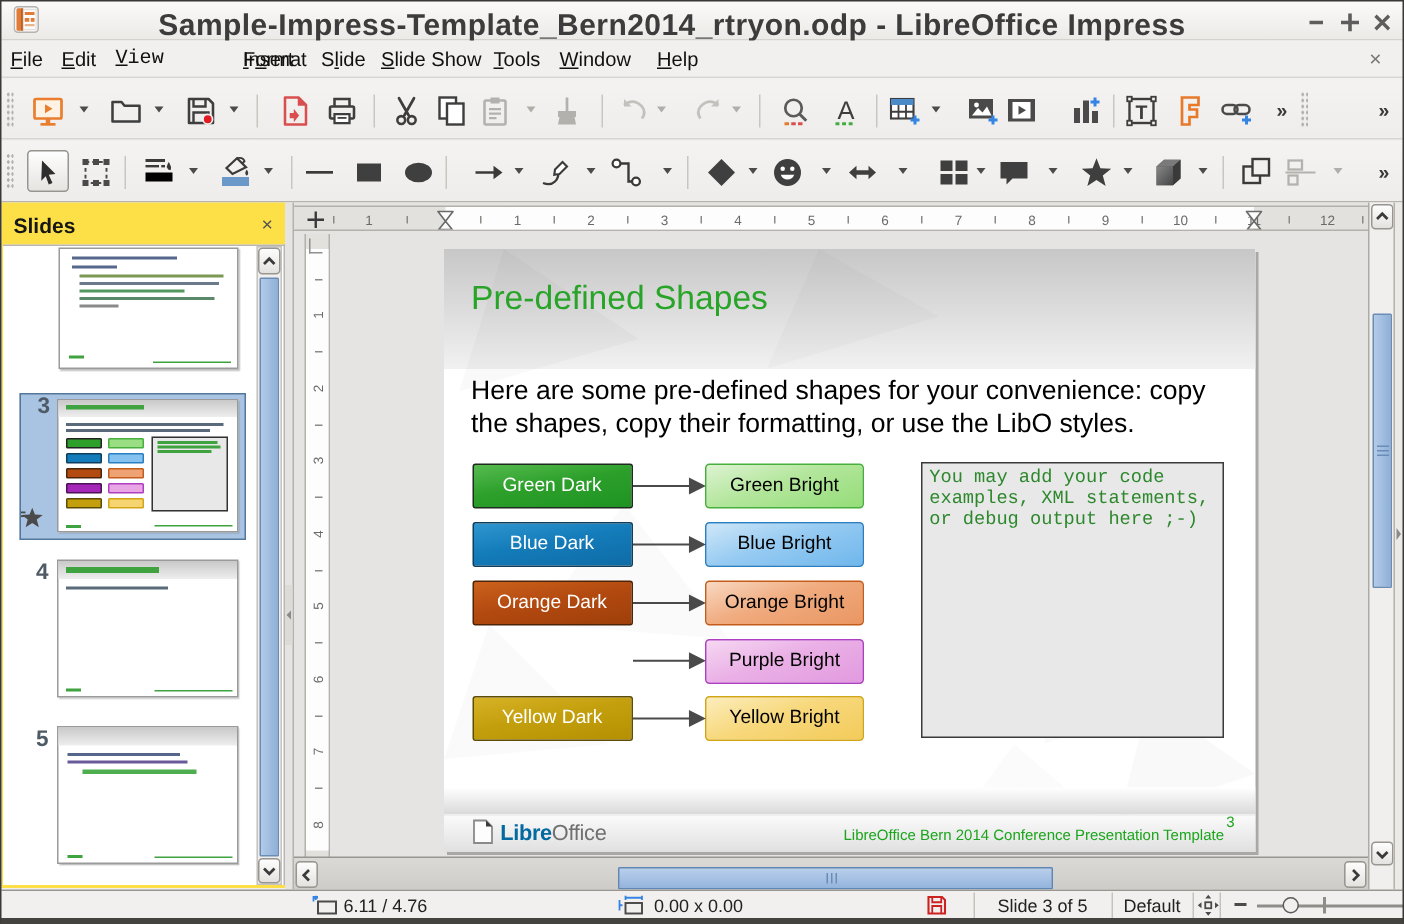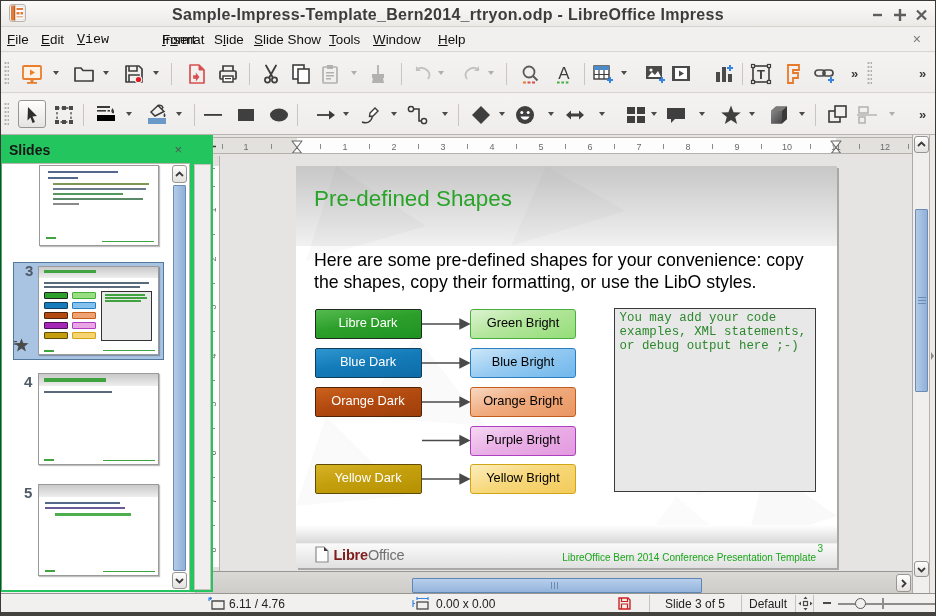--- a/index.html
+++ b/index.html
@@ -11,7 +11,7 @@
 #titlebar { position:absolute; left:1px; top:1px; width:934px; height:26px;
   background:linear-gradient(#fbfaf9, #eceae7); border-bottom:1px solid #d5d3cf; }
 #titletext { position:absolute; left:0; right:40px; top:5px; text-align:center;
-  font-size:16px; font-weight:bold; color:#3c3c3c; letter-spacing:0.3px; }
+  font-size:20px; font-weight:bold; color:#3c3c3c; letter-spacing:0.3px; }
 #appicon { position:absolute; left:8px; top:3px; width:17px; height:18px; }
 
 #menubar { position:absolute; left:1px; top:27px; width:934px; height:25px; background:#f1f0ee; border-bottom:1px solid #d8d6d2; font-size:13.4px; color:#111; }

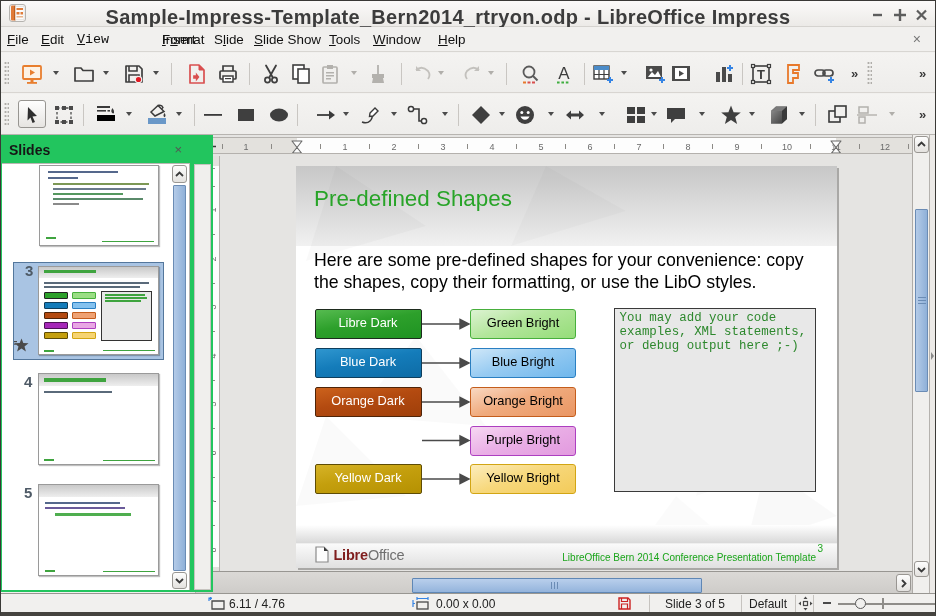--- a/index.html
+++ b/index.html
@@ -32,7 +32,7 @@
 
 #main { position:absolute; left:1px; top:135px; width:934px; height:457px; background:#e5e4e2; }
 
-#spanel { position:absolute; left:0; top:0; width:212px; height:457px; background:#22c55e; }
+#spanel { position:absolute; left:0; top:0; width:189px; height:457px; background:#fde047; }
 #sphead { position:absolute; left:0; top:0; width:189px; height:28px; }
 #sphead .t { position:absolute; left:8px; top:7px; font-size:14px; font-weight:bold; color:#161616; }
 #sphead .x { position:absolute; right:8px; top:7px; font-size:13px; color:#555; }

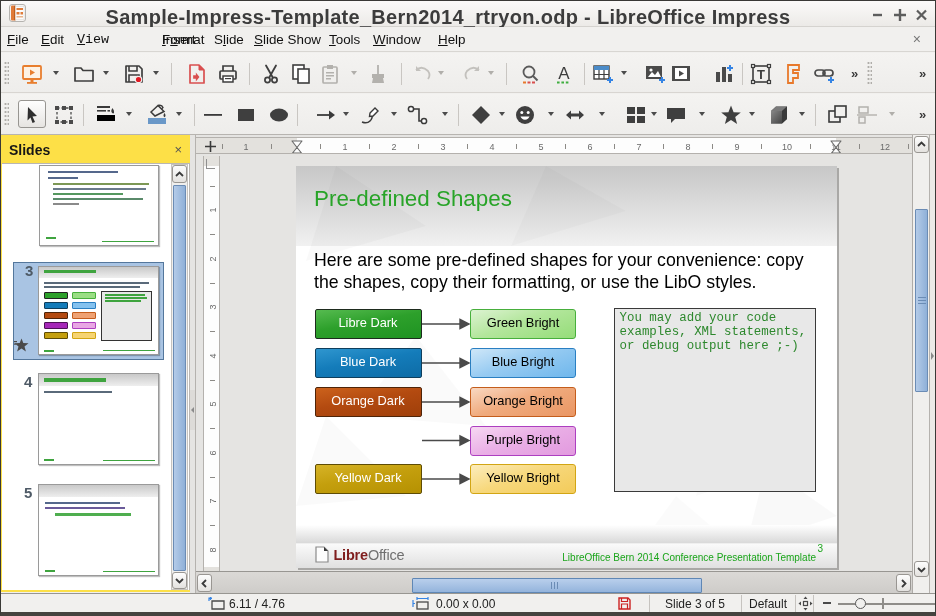--- a/index.html
+++ b/index.html
@@ -459,7 +459,7 @@
         </svg>
         <div id="sbody">Here are some pre-defined shapes for your convenience: copy the&nbsp;shapes, copy their formatting, or use the LibO styles.</div>
         <div id="stitle">Pre-defined Shapes</div>
-        <div class="dbox" style="top:143px;background:linear-gradient(170deg,#56bb50 0%,#2da02b 45%,#1f9322 100%);border-color:#1e2b1e;">Libre Dark</div>
+        <div class="dbox" style="top:143px;background:linear-gradient(170deg,#56bb50 0%,#2da02b 45%,#1f9322 100%);border-color:#1e2b1e;">Green Dark</div>
         <div class="dbox" style="top:182px;background:linear-gradient(170deg,#2f96cf 0%,#147cba 45%,#0e6ca6 100%);border-color:#0f3e5c;">Blue Dark</div>
         <div class="dbox" style="top:221px;background:linear-gradient(170deg,#cc621c 0%,#b34a10 45%,#9f3f0a 100%);border-color:#4e2408;">Orange Dark</div>
         <div class="dbox" style="top:298px;background:linear-gradient(170deg,#d6b327 0%,#c49f0d 45%,#b59102 100%);border-color:#5e4c04;">Yellow Dark</div>

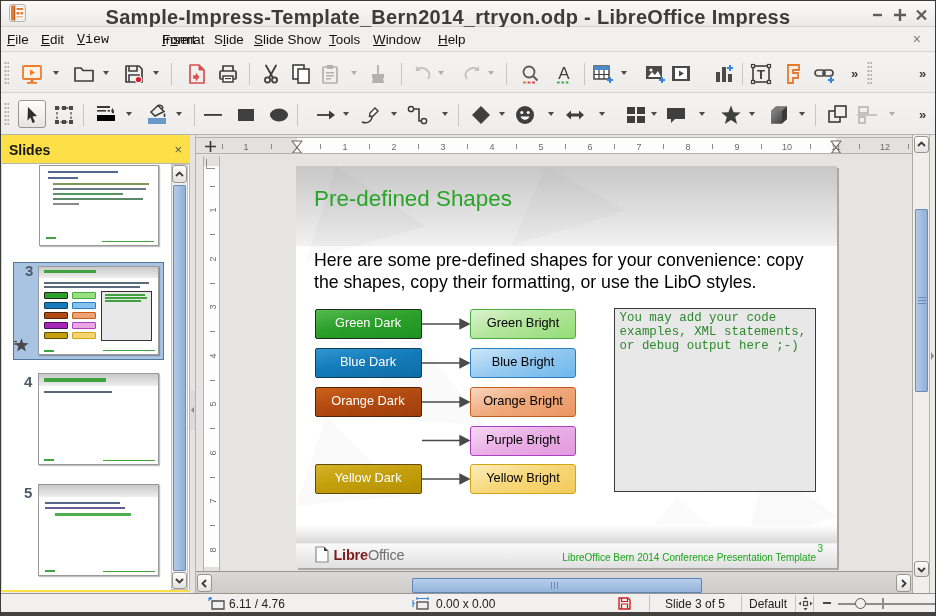--- a/index.html
+++ b/index.html
@@ -69,7 +69,7 @@
 #sfoot2 { position:absolute; left:0; top:377px; width:541px; height:25px; background:linear-gradient(#fafafa, #e0e0e0); border-top:1px solid #efefef; }
 #slogo { position:absolute; left:19px; top:380px; }
 #slogo svg { vertical-align:-3px; }
-#slogo .lb { font-weight:bold; color:#7f1d1d; font-size:14.5px; letter-spacing:-0.2px; }
+#slogo .lb { font-weight:bold; color:#0369a1; font-size:14.5px; letter-spacing:-0.2px; }
 #slogo .lo { color:#707070; font-size:14.5px; letter-spacing:-0.2px; }
 #spagenum { position:absolute; right:14px; top:377px; font-size:10px; color:#1ba51b; }
 #stempl { position:absolute; right:21px; top:385.5px; font-size:10px; color:#1ba51b; }

